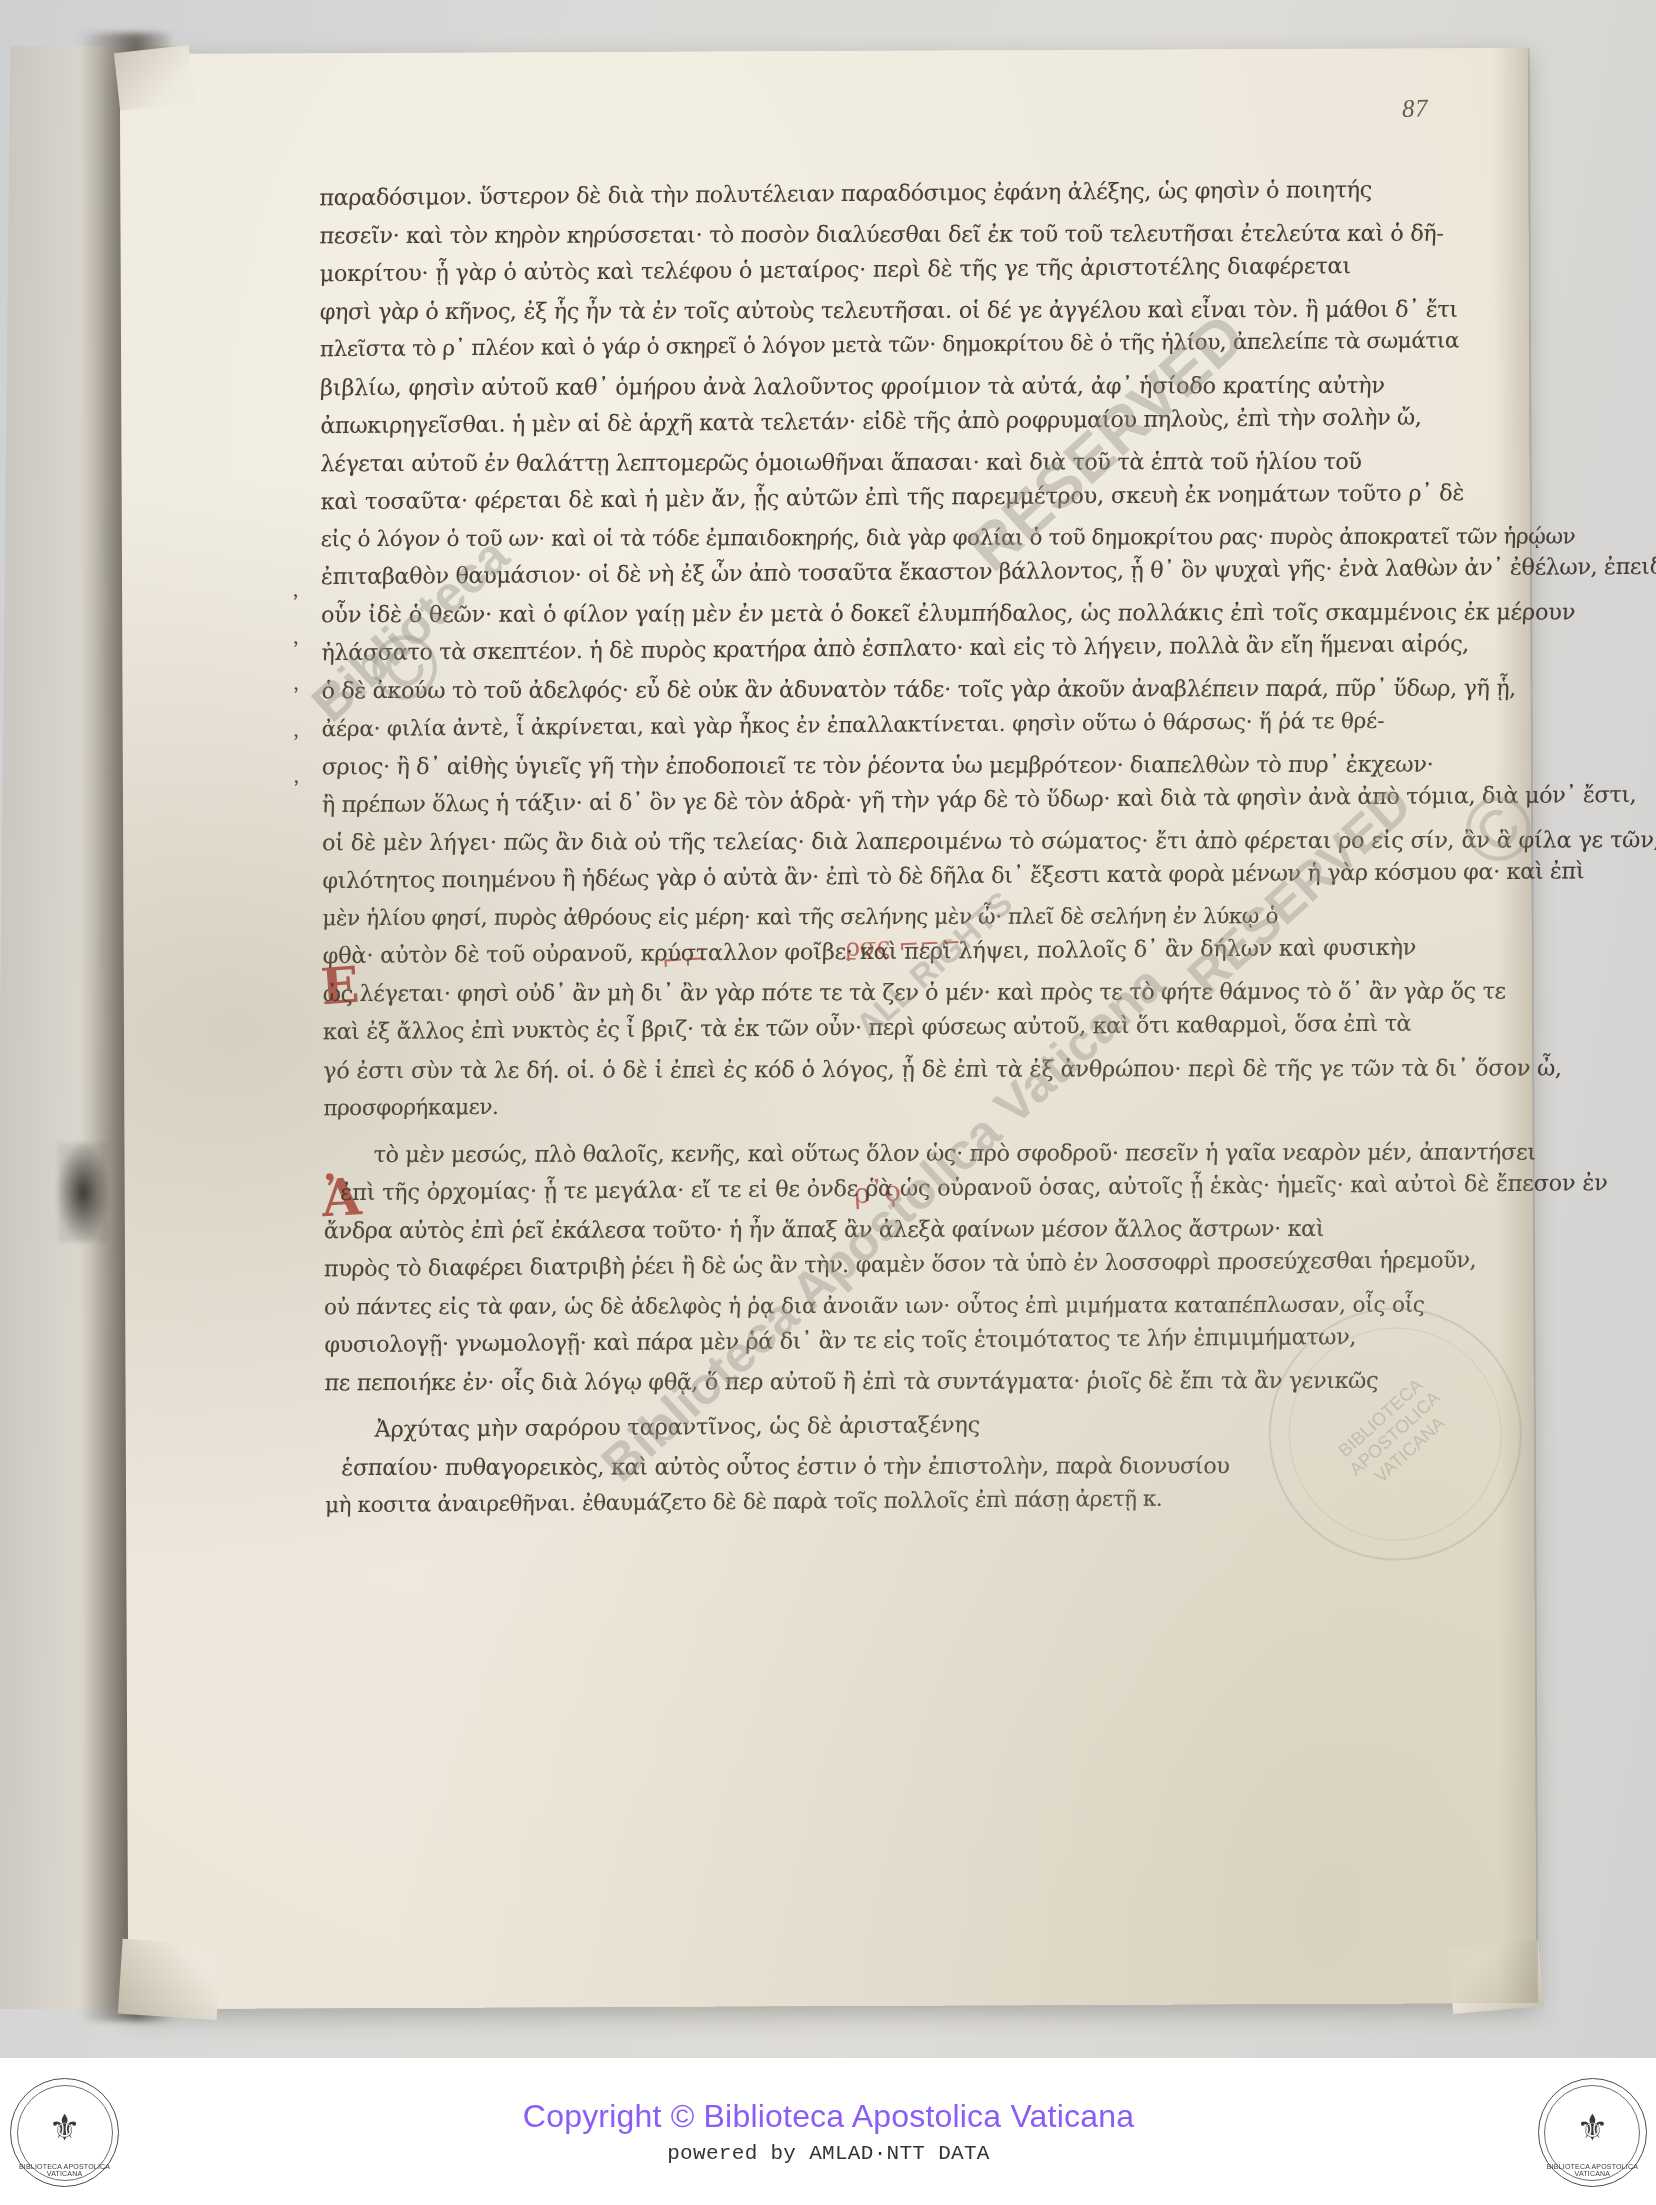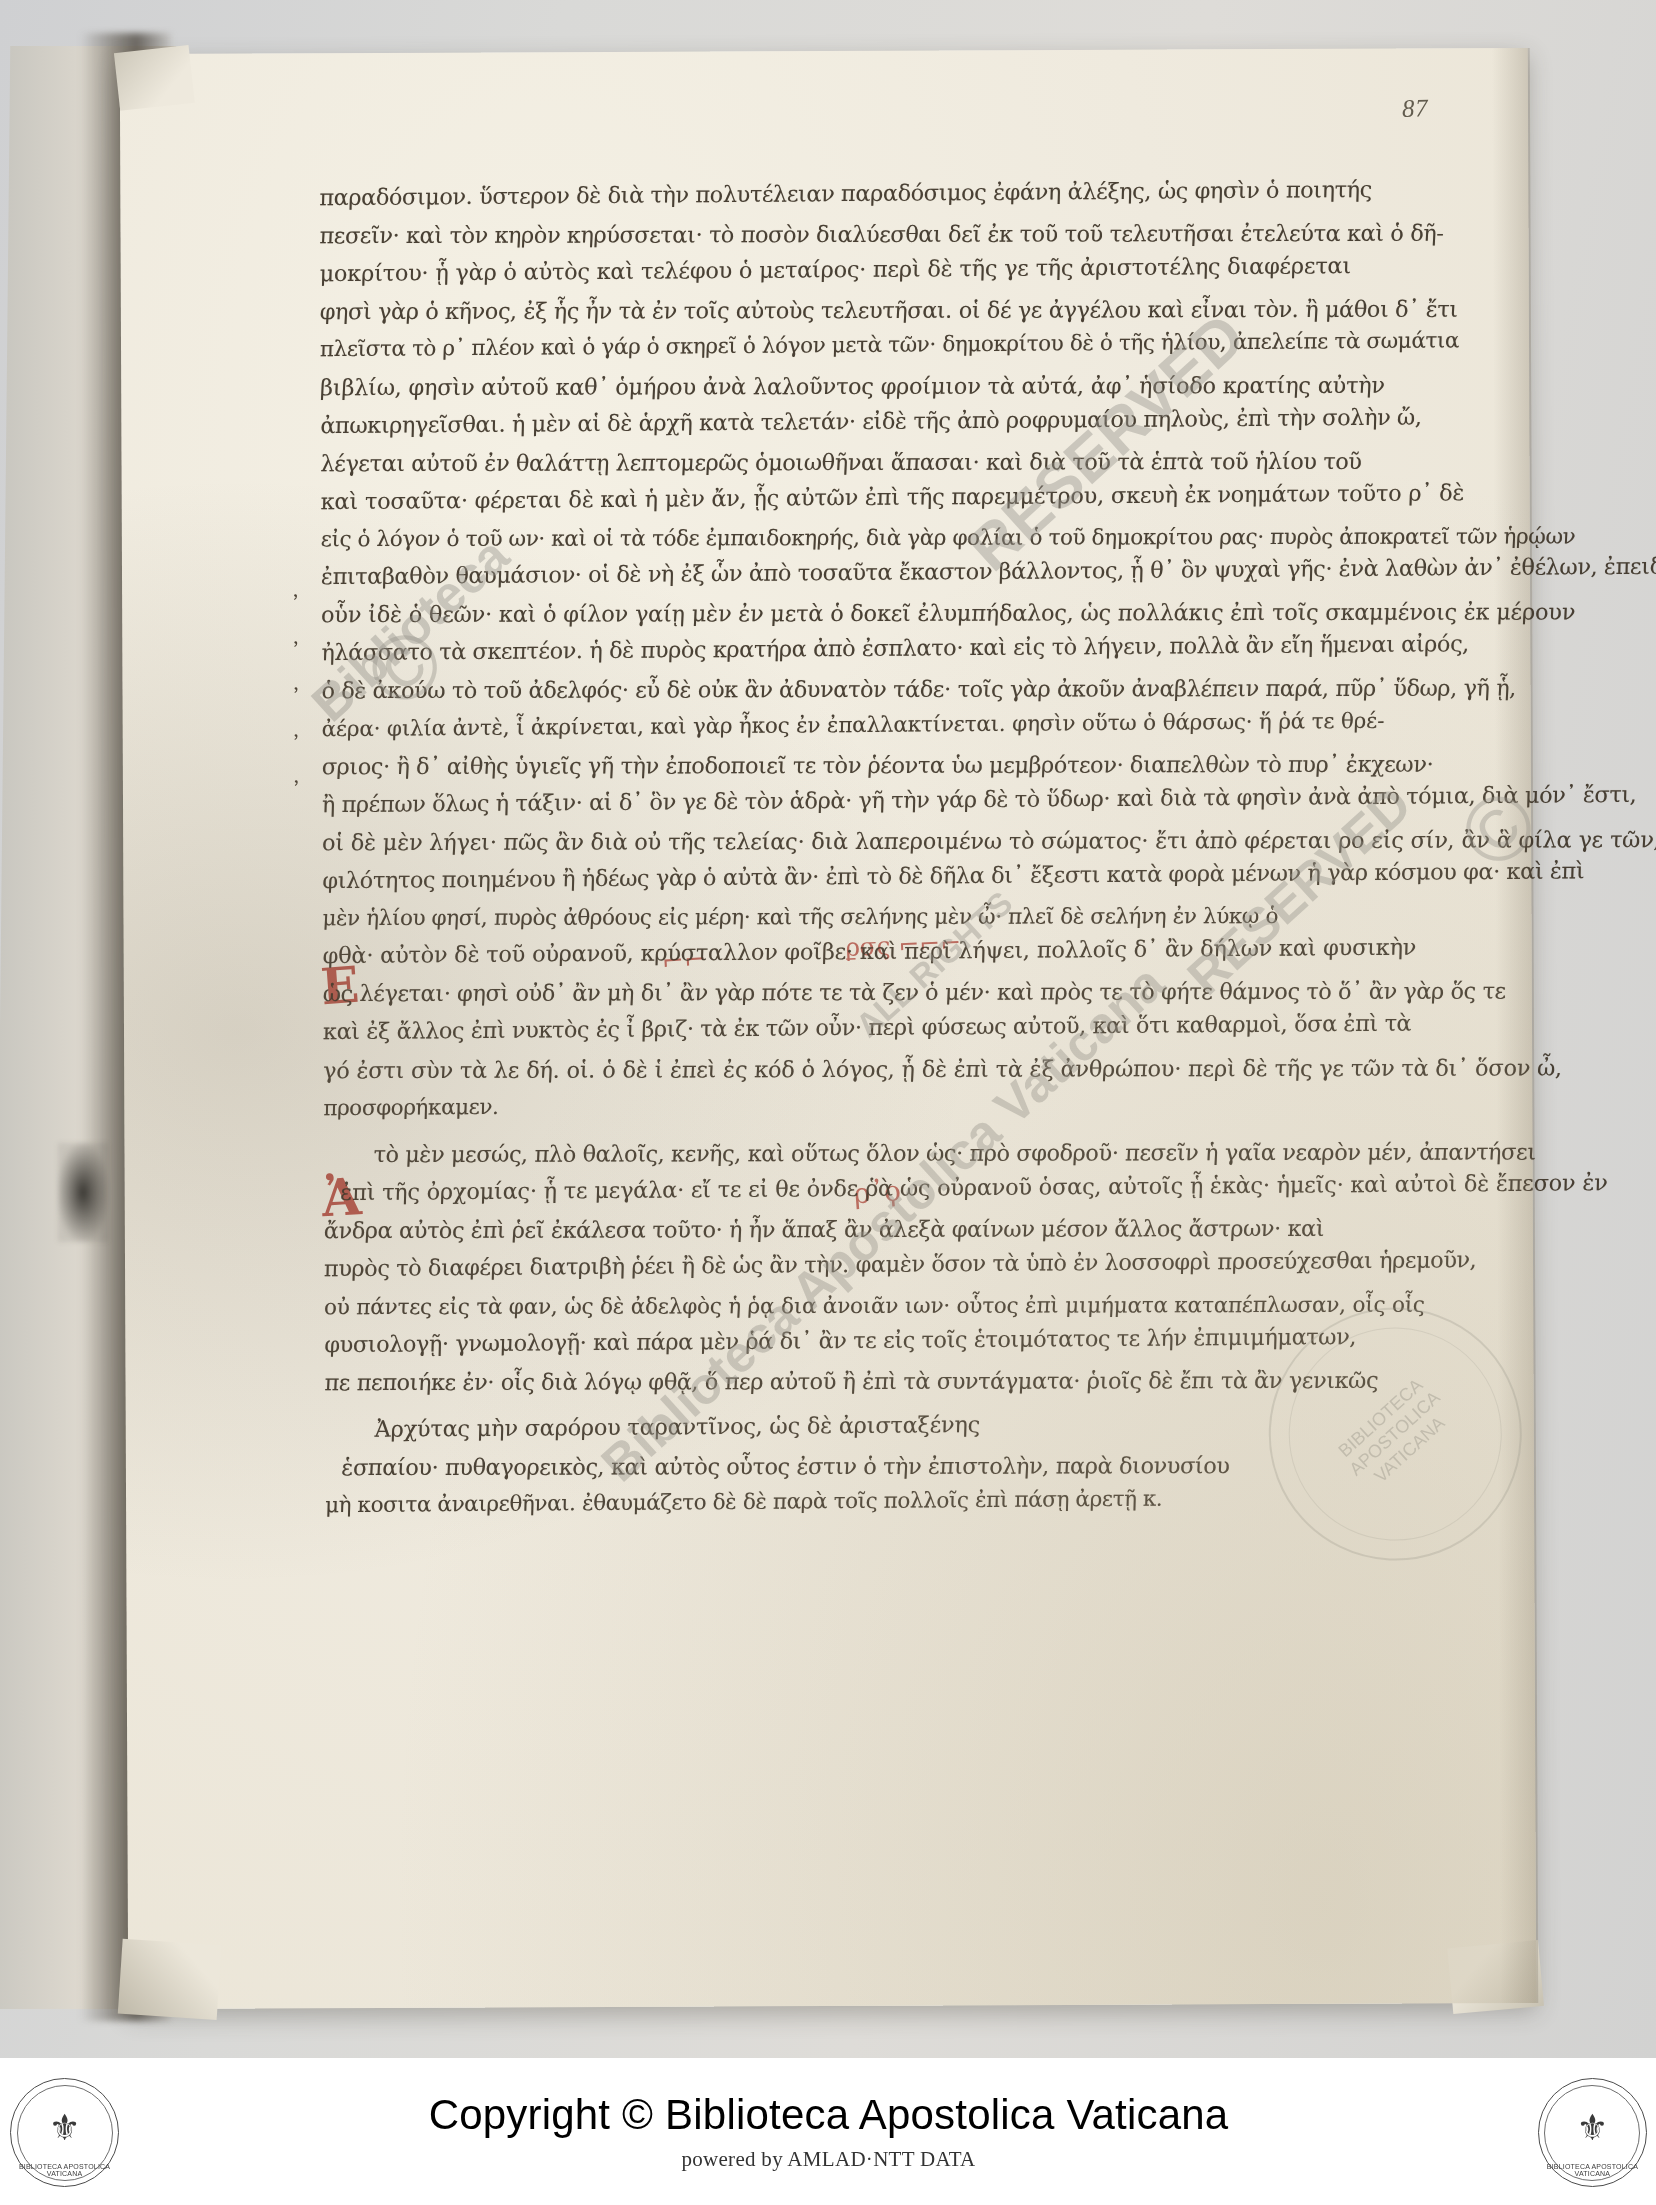--- a/index.html
+++ b/index.html
@@ -271,8 +271,8 @@
   }
   .footer-line1 {
     font-family: "Liberation Sans", sans-serif;
-    font-size: 42px;
-    color: #000000;
+    font-size: 32px;
+    color: #8b5cf6;
     letter-spacing: 0.2px;
   }
   .footer-line2 {

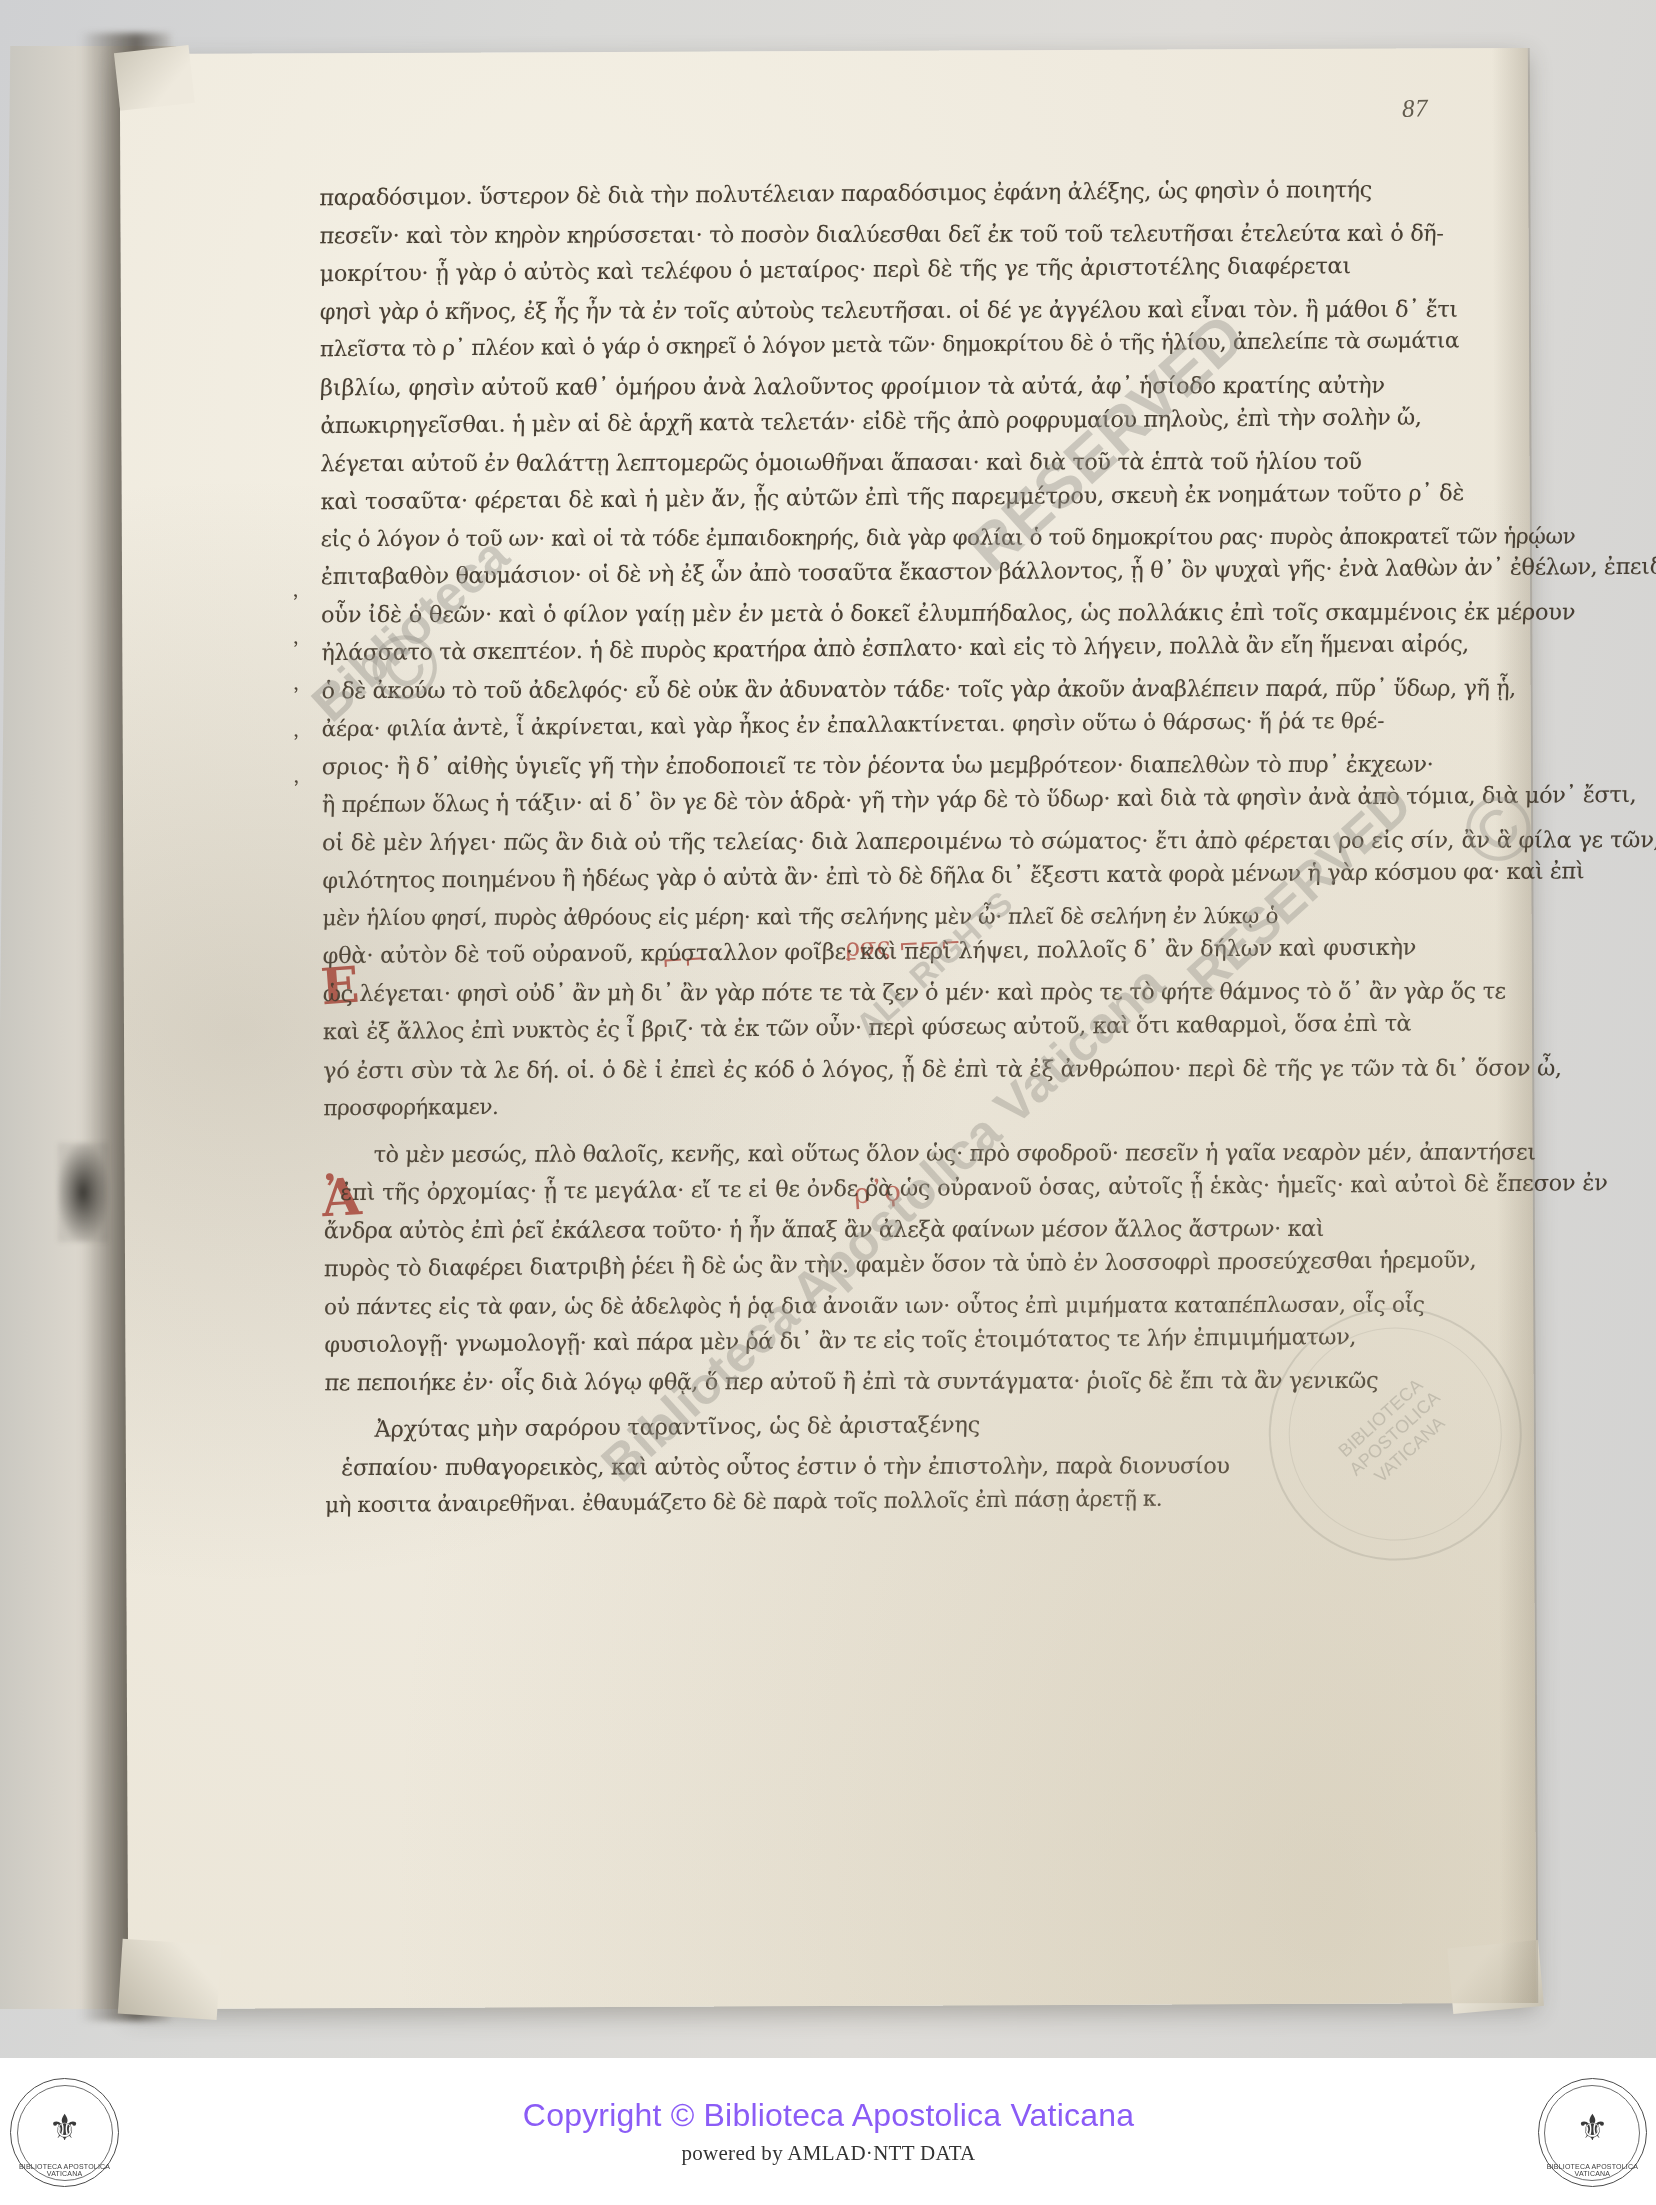--- a/index.html
+++ b/index.html
@@ -276,7 +276,7 @@
     letter-spacing: 0.2px;
   }
   .footer-line2 {
-    font-family: Liberation Serif, serif;
+    font-family: Liberation Mono, monospace;
     font-size: 21px;
     color: #333333;
     margin-top: 7.5px;

